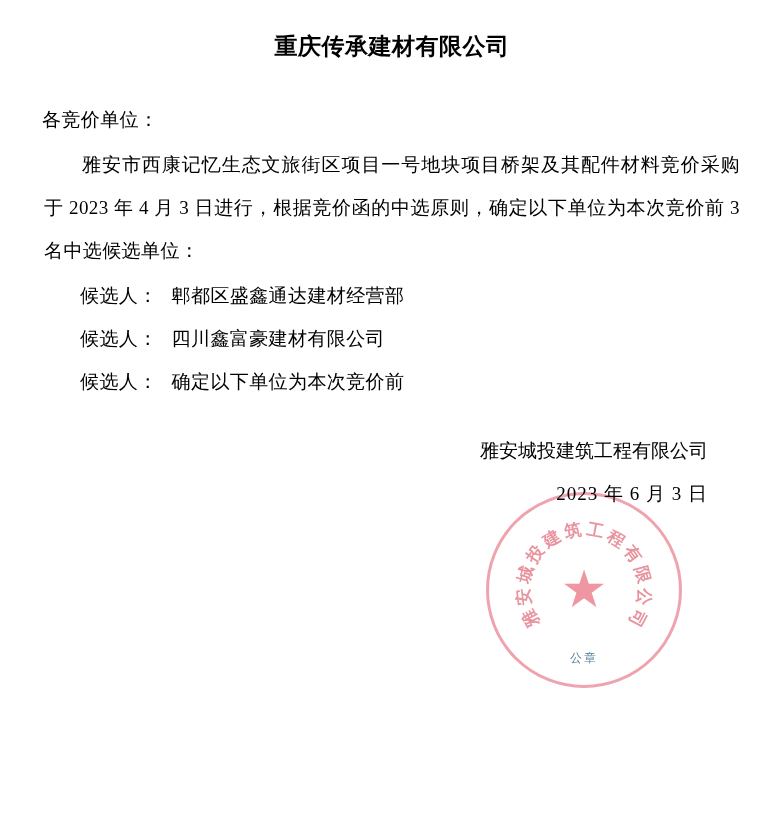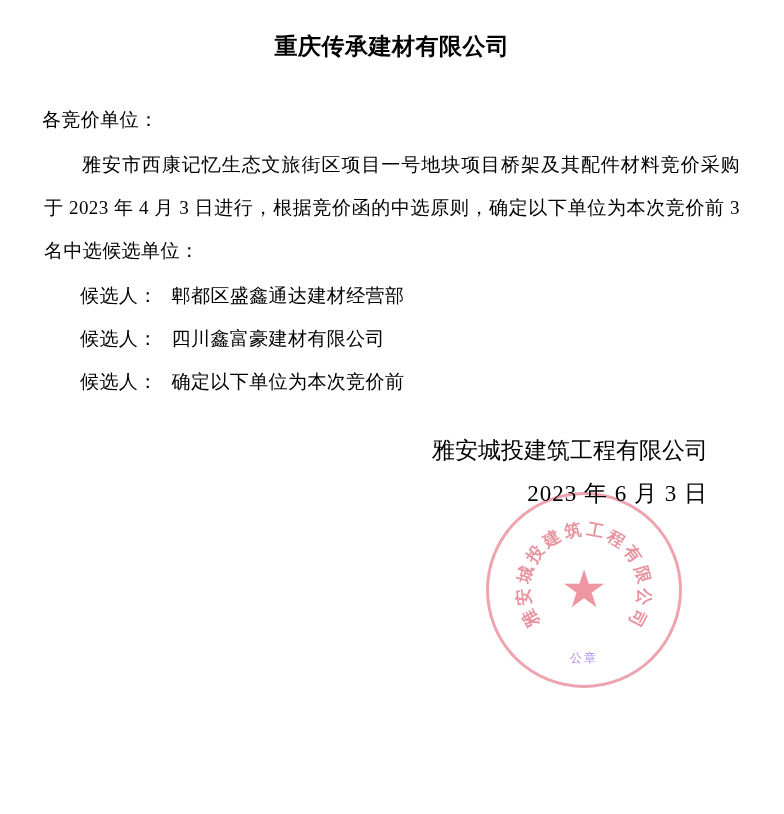--- a/index.html
+++ b/index.html
@@ -62,7 +62,7 @@
   .sign-block {
     margin-top: 26px;
     text-align: right;
-    font-size: 23px;
+    font-size: 19px;
     line-height: 43px;
     padding-right: 34px;
     position: relative;

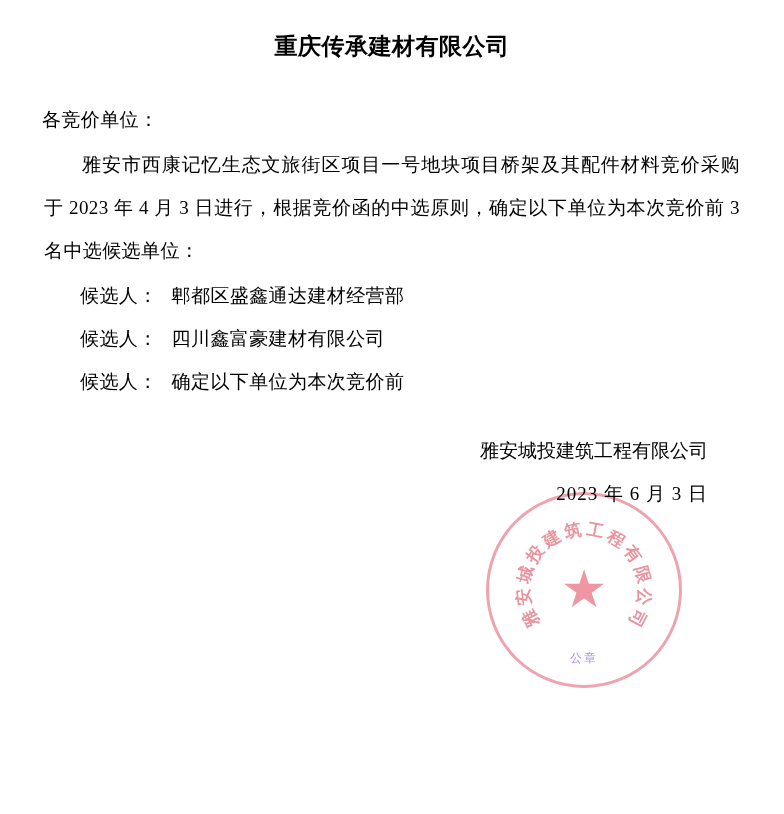--- a/index.html
+++ b/index.html
@@ -122,7 +122,7 @@
     bottom: 18px;
     text-align: center;
     font-size: 12px;
-    color: #8b5cf6;
+    color: #0c4a6e;
     letter-spacing: 2px;
     font-family: "Liberation Sans", "DejaVu Sans", sans-serif;
   }

